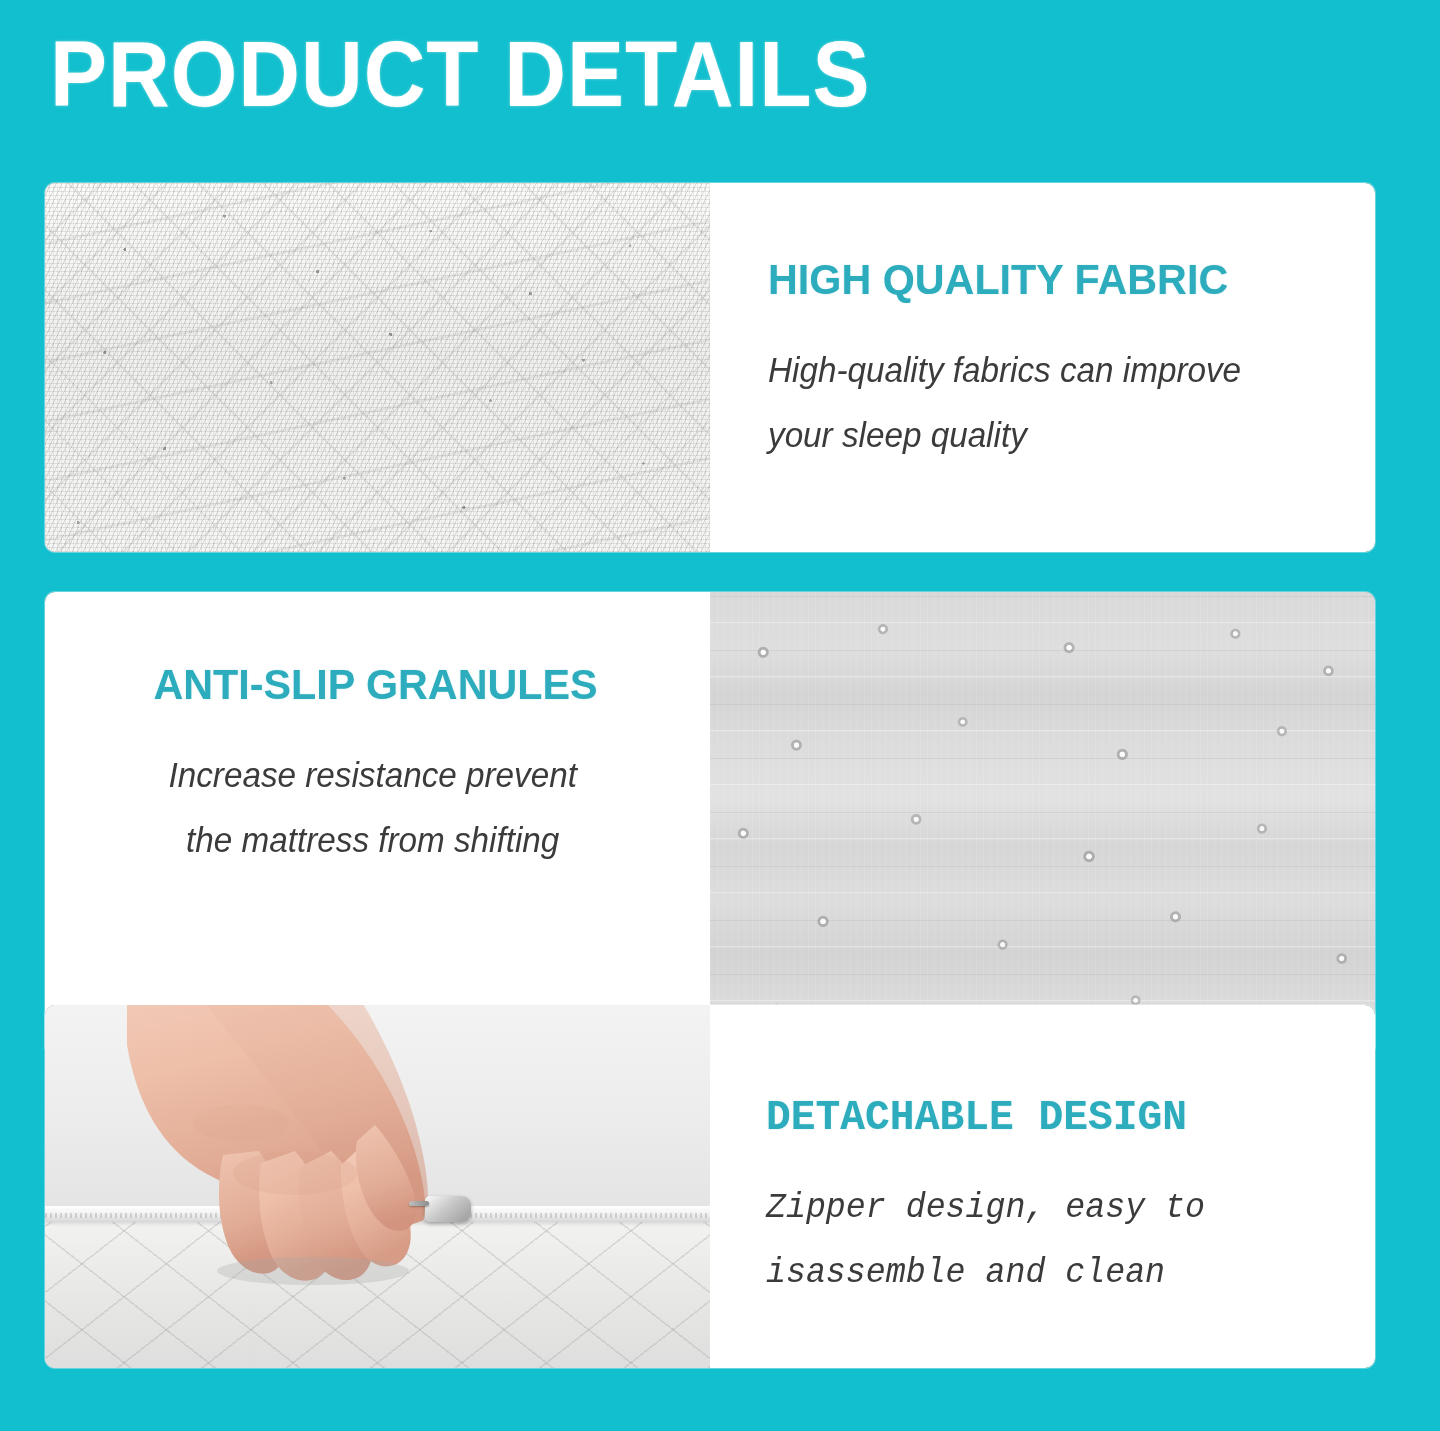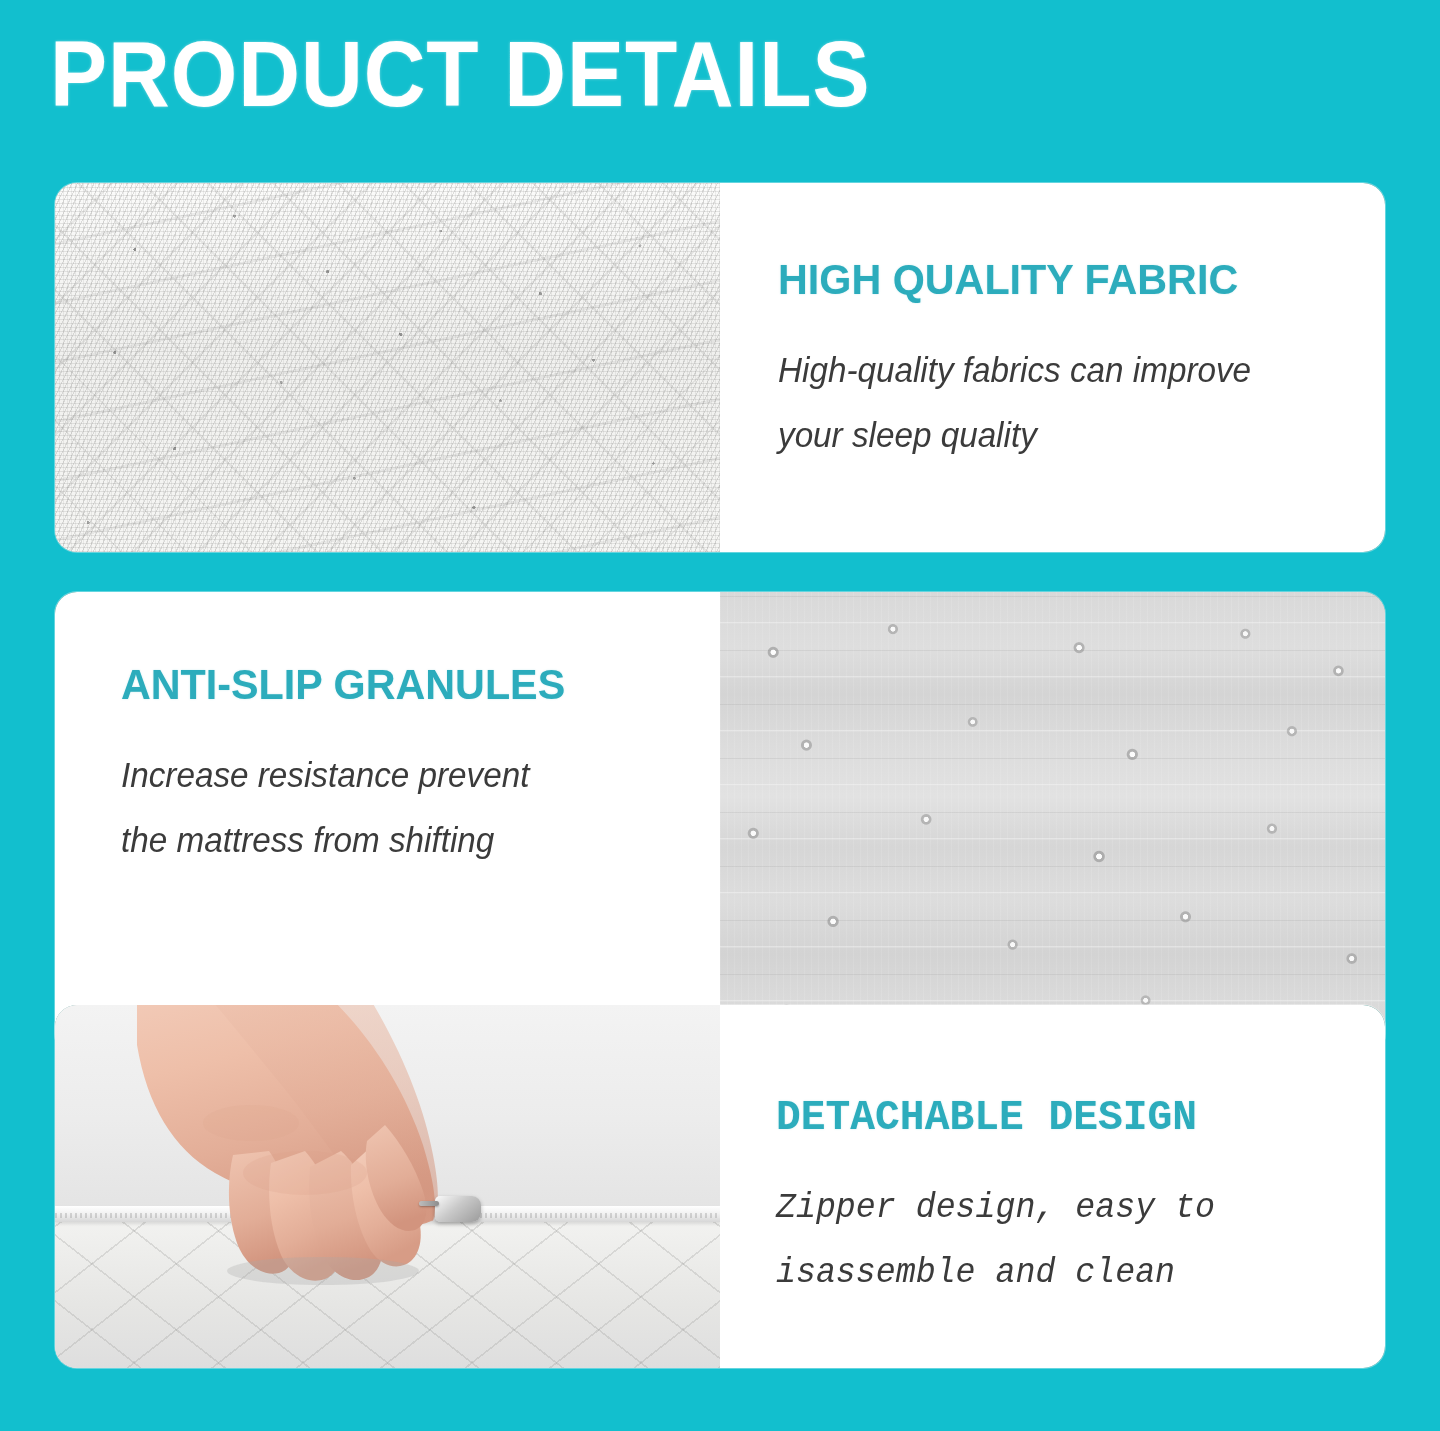--- a/index.html
+++ b/index.html
@@ -29,9 +29,9 @@
   
   .card{
     position:absolute;
-    left:55px;
+    left:45px;
     width:1330px;
-    border-radius:22px;
+    border-radius:10px;
     overflow:hidden;
     display:flex;
     background:#0f766e;

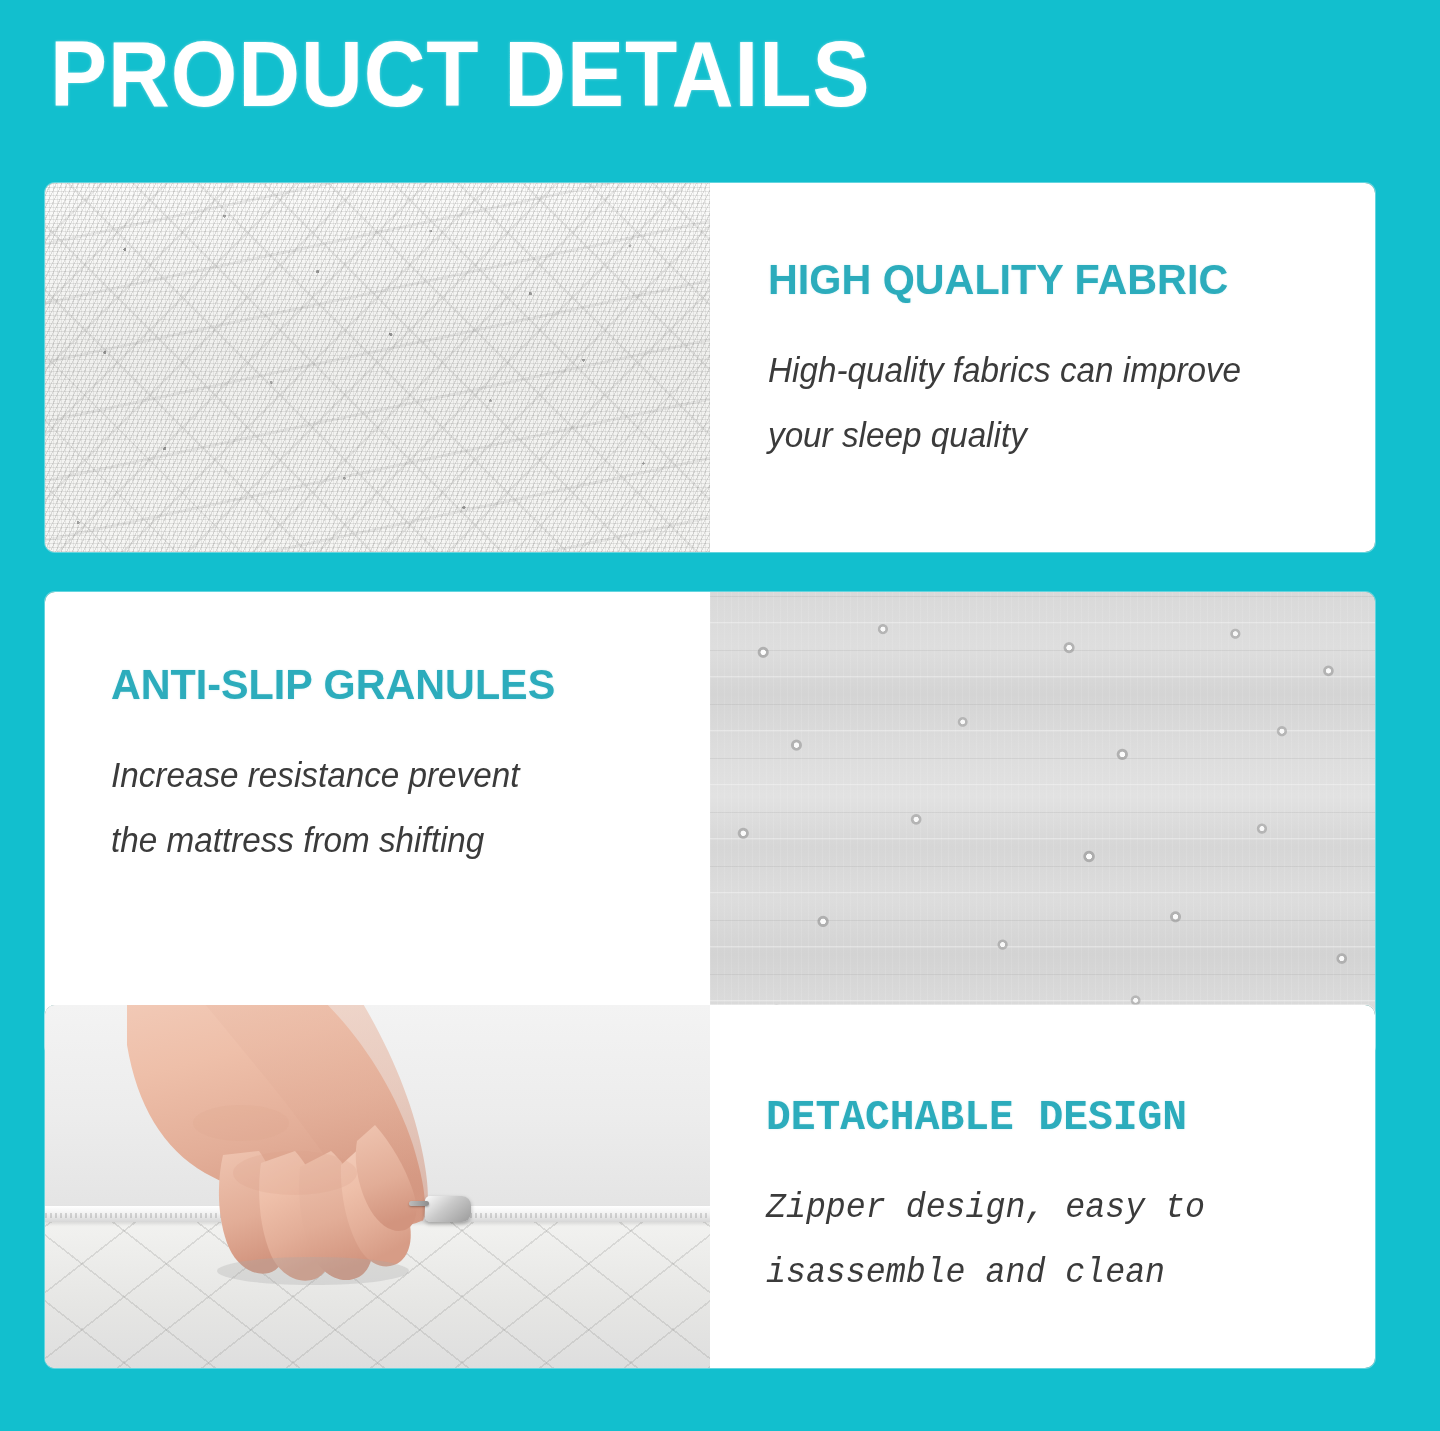--- a/index.html
+++ b/index.html
@@ -38,7 +38,7 @@
     box-shadow:0 0 0 1px rgba(255,255,255,.35);
   }
   #card-1{top:183px;height:369px;}
-  #card-2{top:592px;height:464px;}
+  #card-2{top:592px;height:464px;text-align:center;}
   #card-3{top:1005px;height:363px;}
 
   .card-media{width:665px;height:100%;position:relative;overflow:hidden;flex:0 0 665px;}

